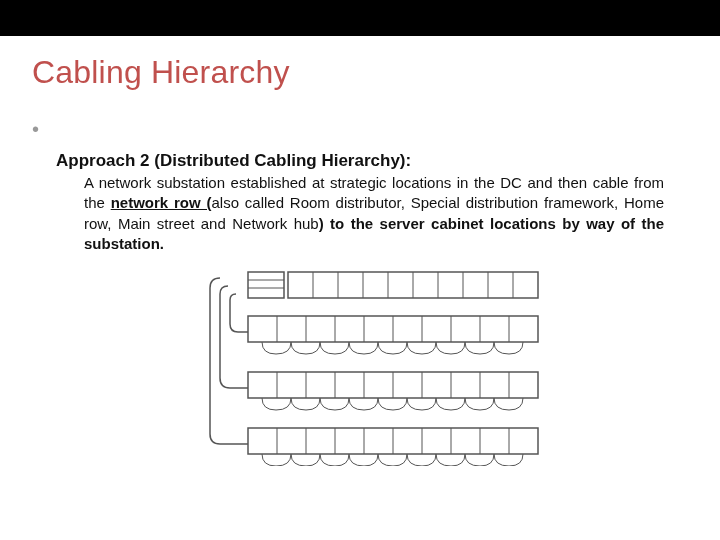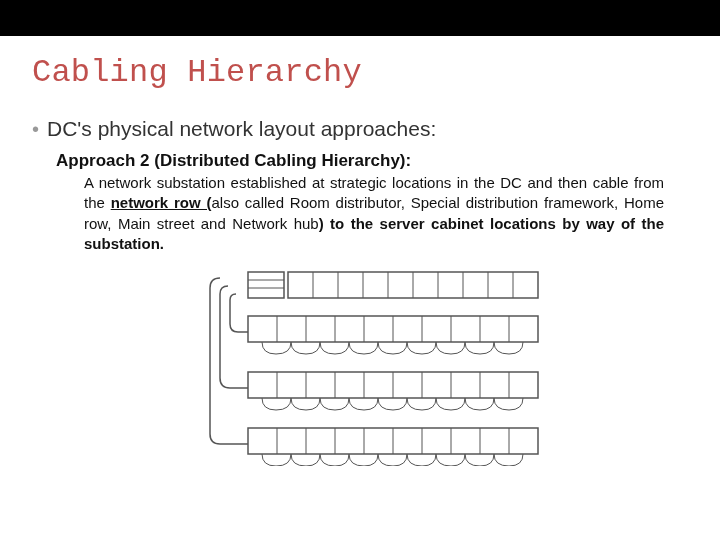--- a/index.html
+++ b/index.html
@@ -21,7 +21,6 @@
     padding: 18px 0 0 32px;
     font-weight: 400;
     letter-spacing: 0.2px;
-    font-family: Liberation Mono, monospace;
   }
   .body {
     padding: 24px 32px 0 32px;

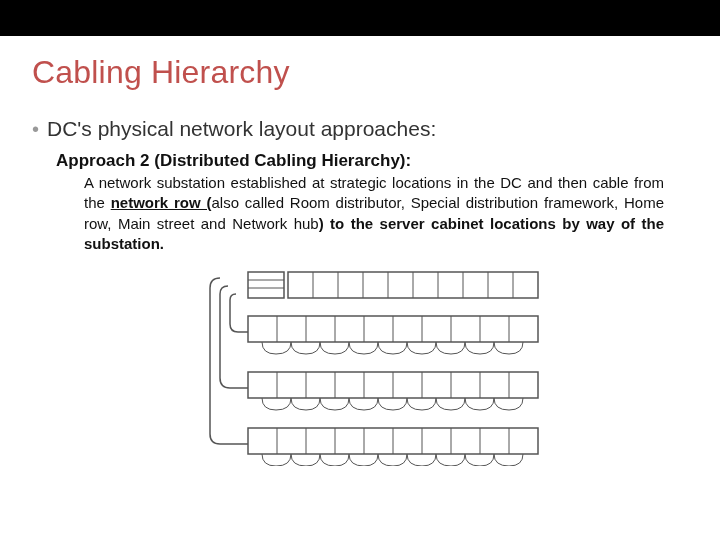--- a/index.html
+++ b/index.html
@@ -73,7 +73,6 @@
   <div class="body">
     <div class="bullet-row">
       <div class="bullet-dot">•</div>
-      <div class="bullet-text">DC's physical network layout approaches:</div>
     </div>
 
     <div class="approach-title">Approach 2 (Distributed Cabling Hierarchy):</div>

